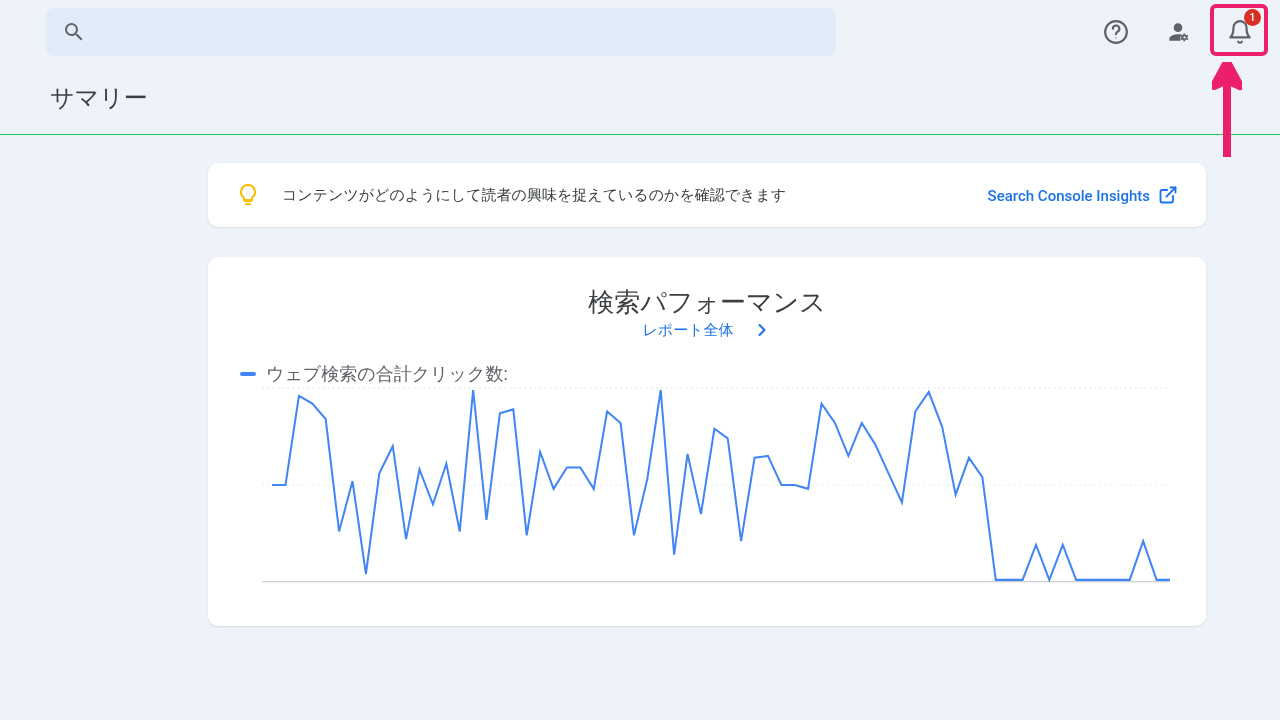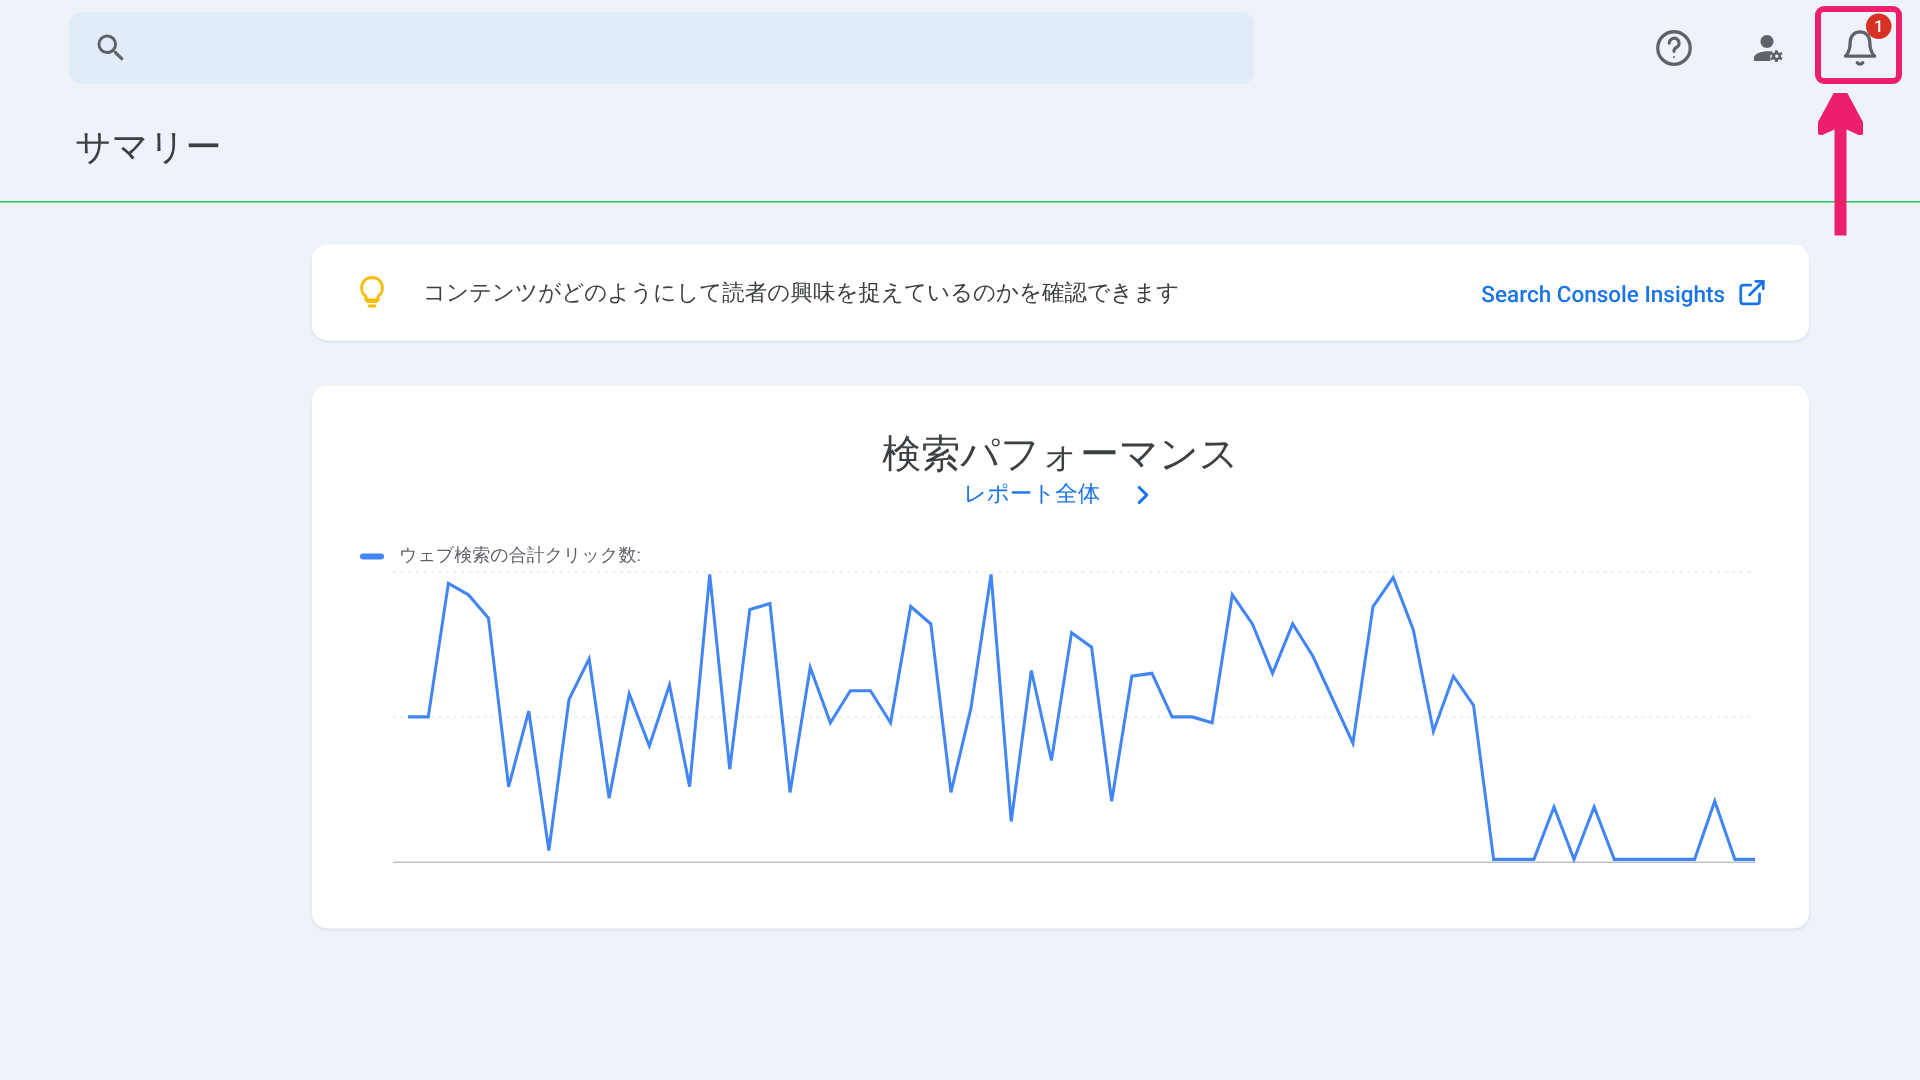--- a/index.html
+++ b/index.html
@@ -133,7 +133,7 @@
   }
   .perf-link {
     display: flex;
-    align-items: flex-start;
+    align-items: center;
     gap: 18px;
     color: #1a73e8;
     font-size: 15px;

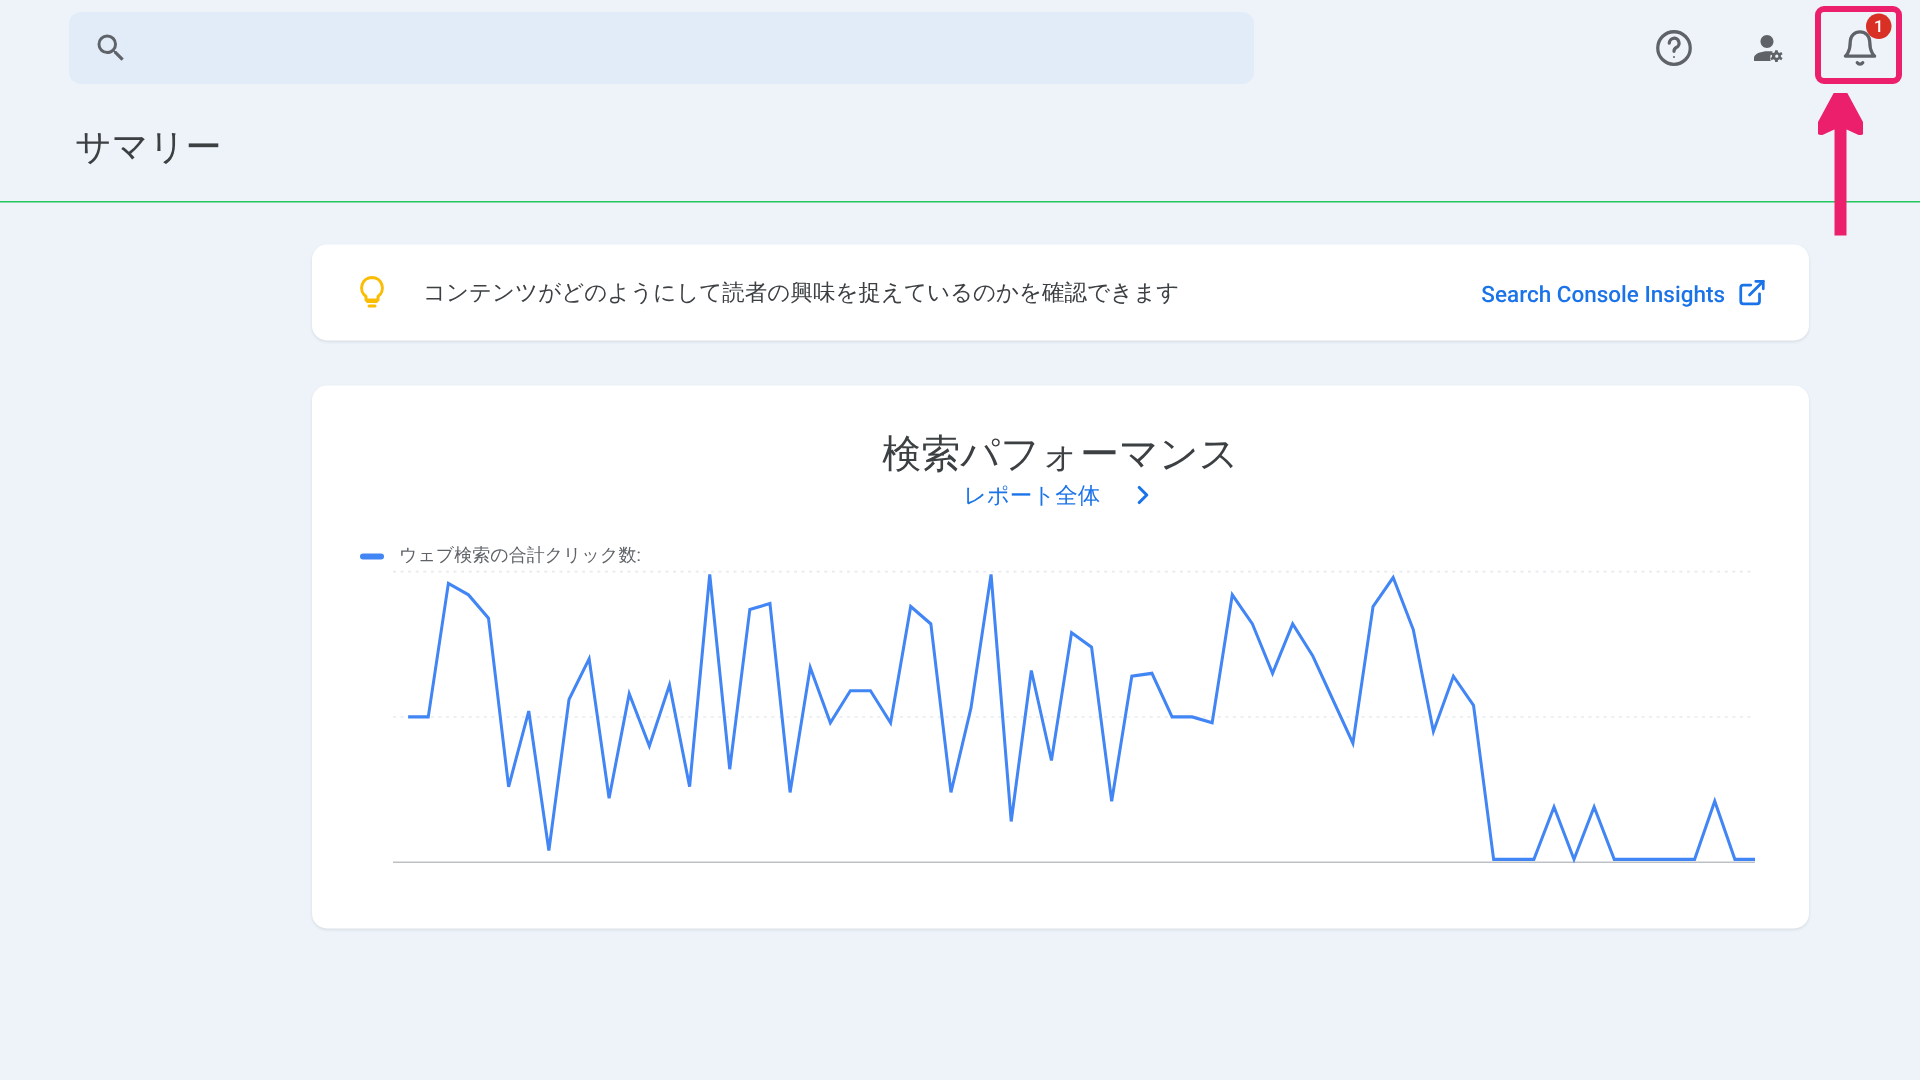--- a/index.html
+++ b/index.html
@@ -144,7 +144,7 @@
     display: flex;
     align-items: center;
     gap: 10px;
-    font-size: 12px;
+    font-size: 18px;
     color: #5f6368;
   }
   .legend-swatch {

